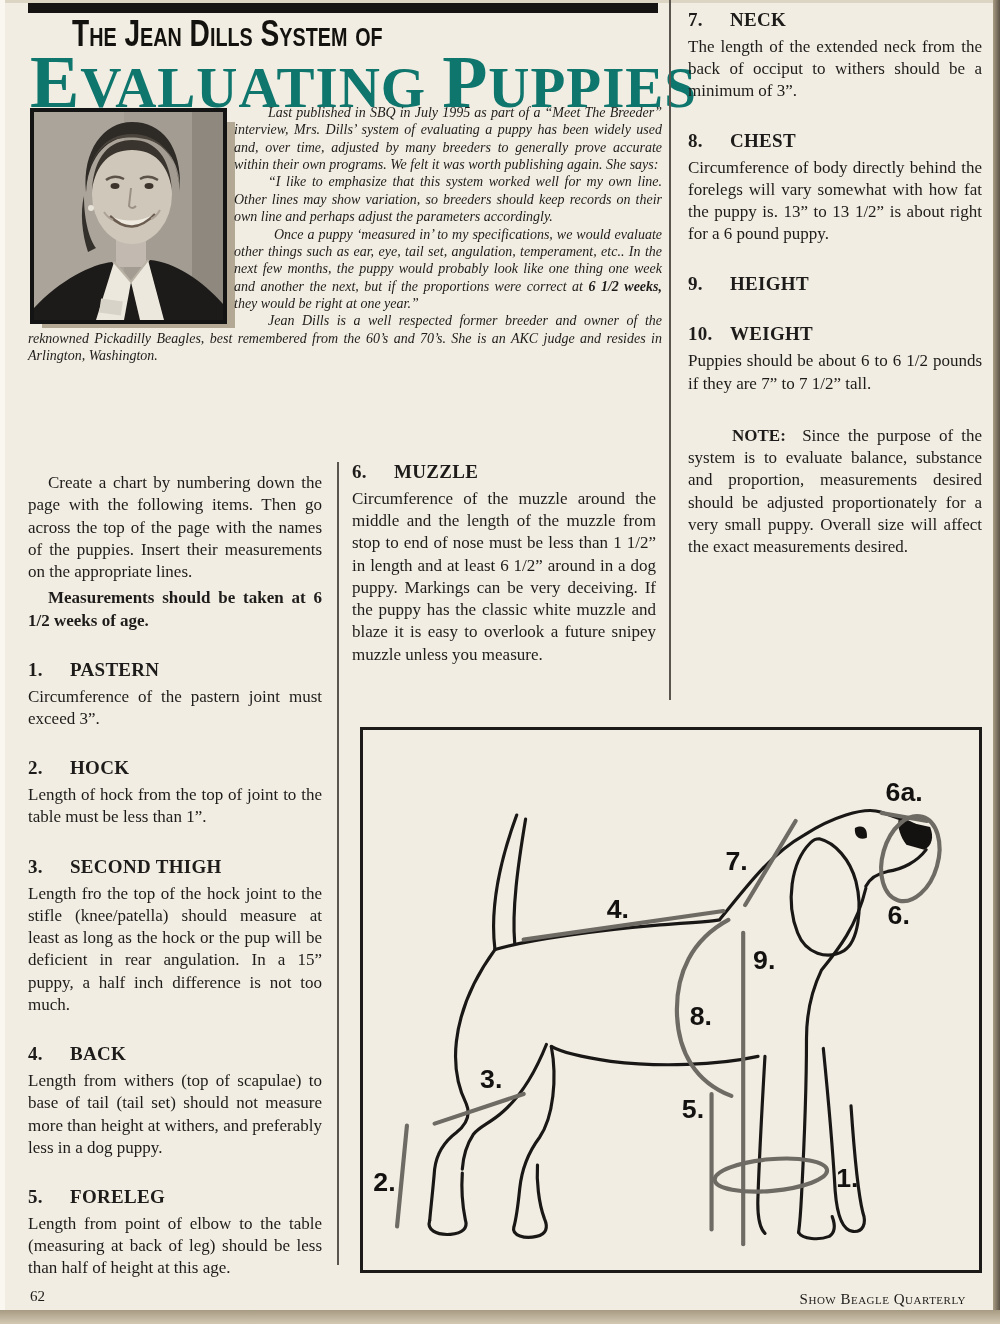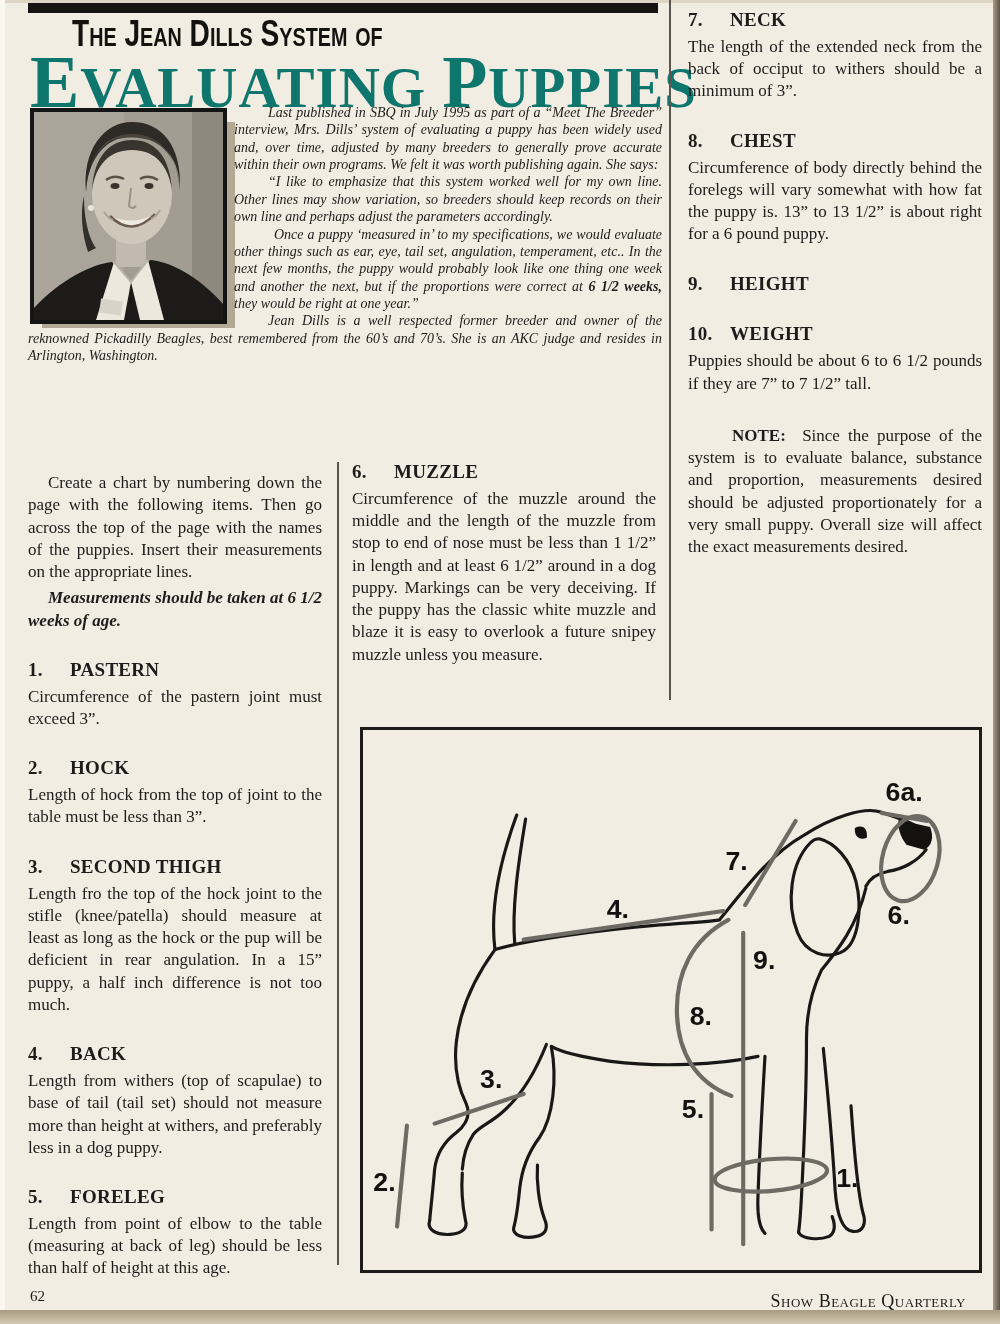--- a/index.html
+++ b/index.html
@@ -54,7 +54,7 @@
   .col3{left:688px;top:4px;width:294px;}
   .col p{margin:0;text-align:justify;}
   .lead-indent{text-indent:20px;}
-  .bold-para{font-weight:bold;margin-top:4px !important;font-style:italic;}
+  .bold-para{font-weight:bold;margin-top:4px !important;}
   .sec{margin-top:26px;}
   .sec-h{display:flex;font-size:19px;font-weight:bold;margin:0 0 3px 0;letter-spacing:.3px;}
   .sec-num{width:42px;flex:none;}

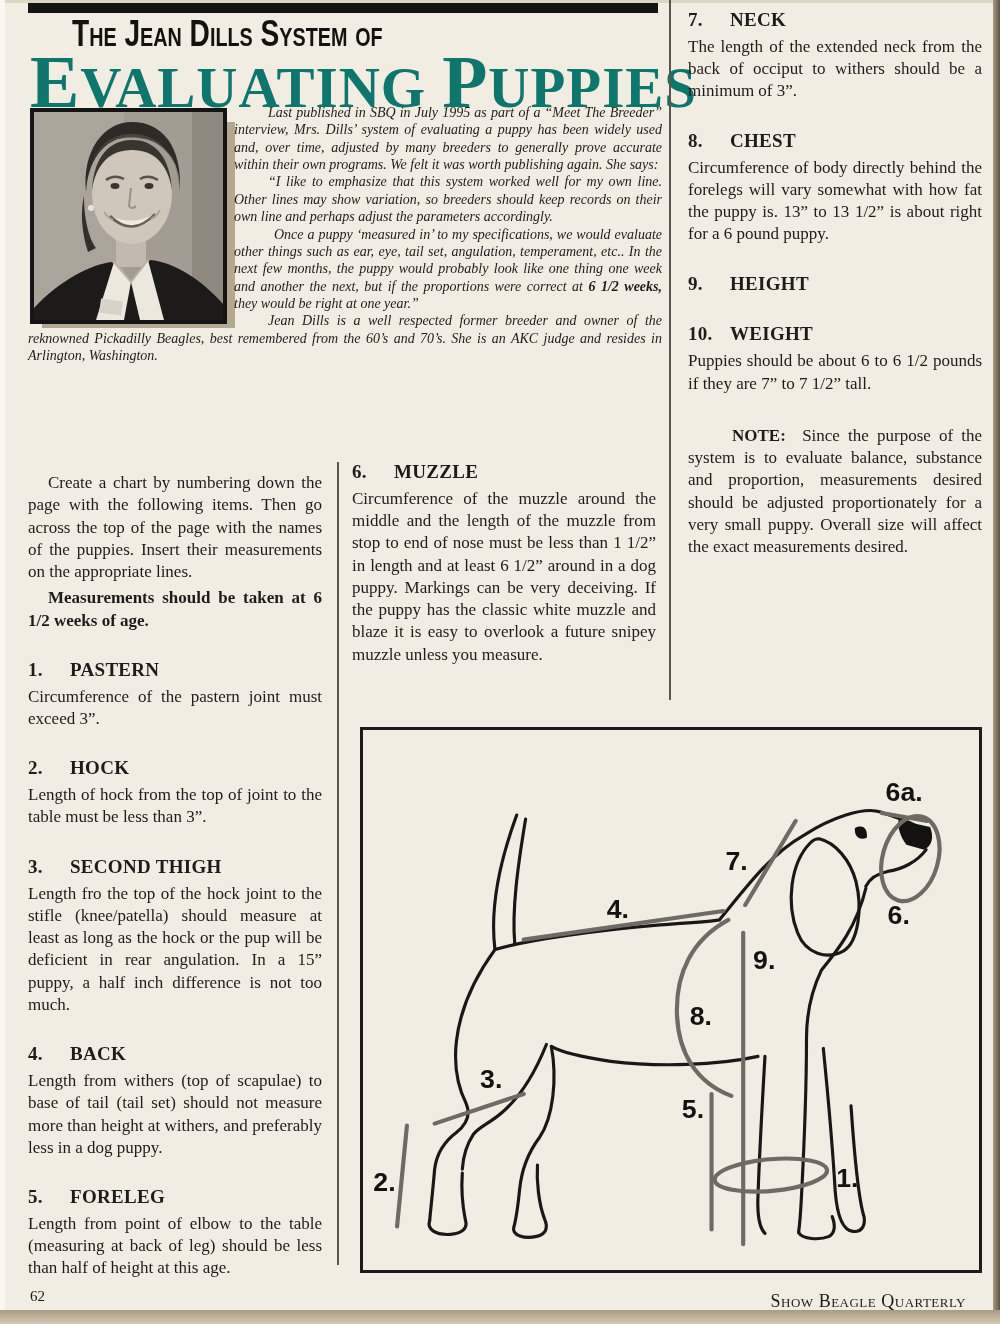--- a/index.html
+++ b/index.html
@@ -152,7 +152,7 @@
         <span class="sec-num">2.</span>
         <span>HOCK</span>
       </h3>
-    <p>Length of hock from the top of joint to the table must be less than 3”.</p>
+    <p>Length of hock from the top of joint to the table must be less than 1”.</p>
   </div>
   <div class="sec">
     <h3 class="sec-h">

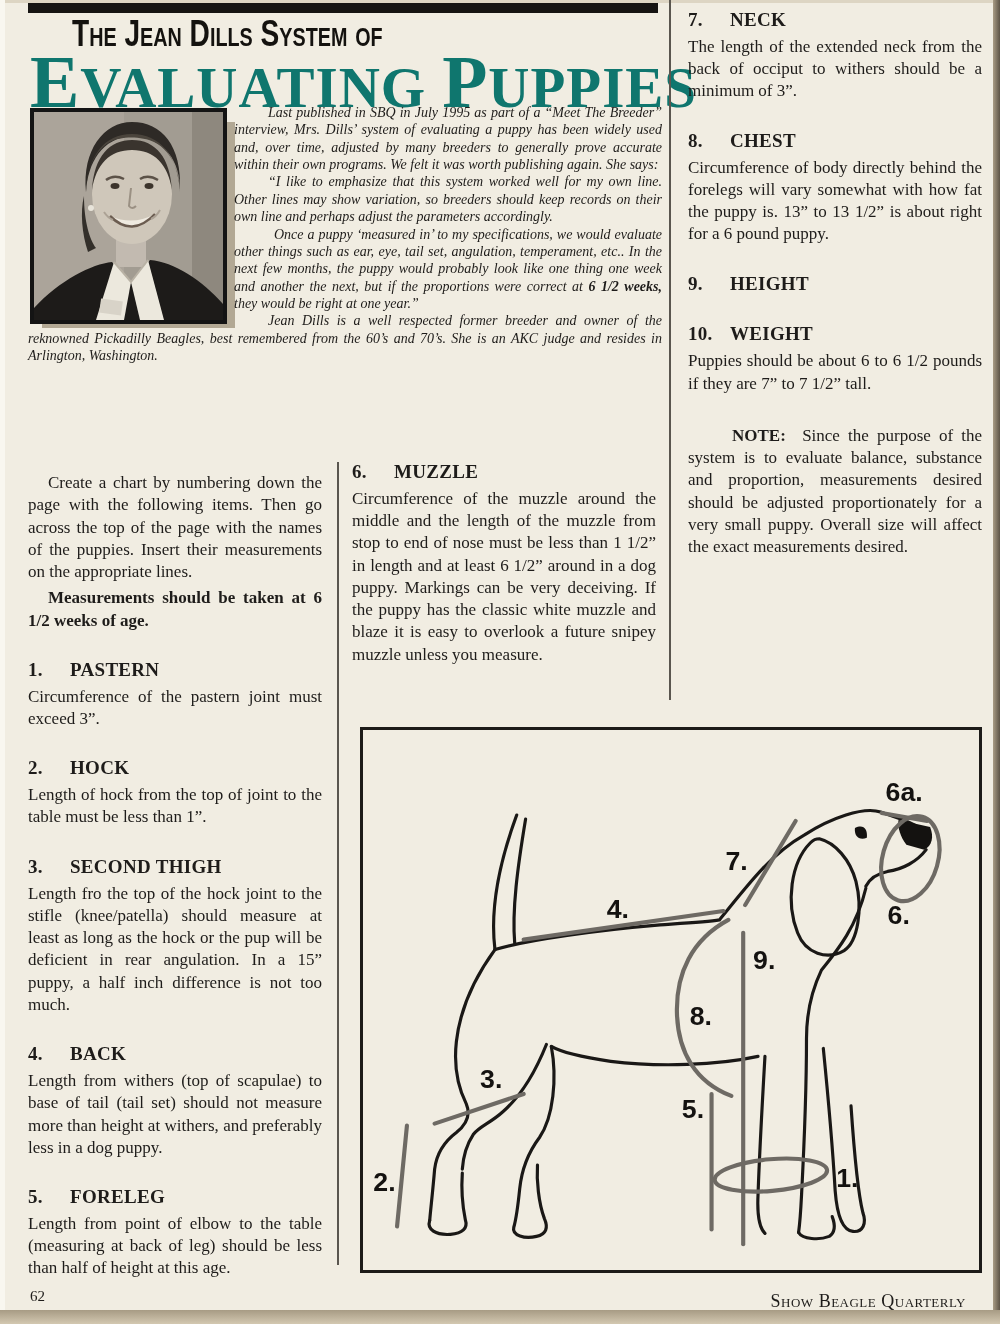--- a/index.html
+++ b/index.html
@@ -72,7 +72,7 @@
 
   
   .page-num{position:absolute;left:30px;top:1288px;font-size:15px;}
-  .magazine{position:absolute;right:34px;top:1291px;font-size:18px;font-variant:small-caps;letter-spacing:.5px;}
+  .magazine{position:absolute;right:34px;top:1291px;font-size:15px;font-variant:small-caps;letter-spacing:.5px;}
 </style>
 </head>
 <body>

